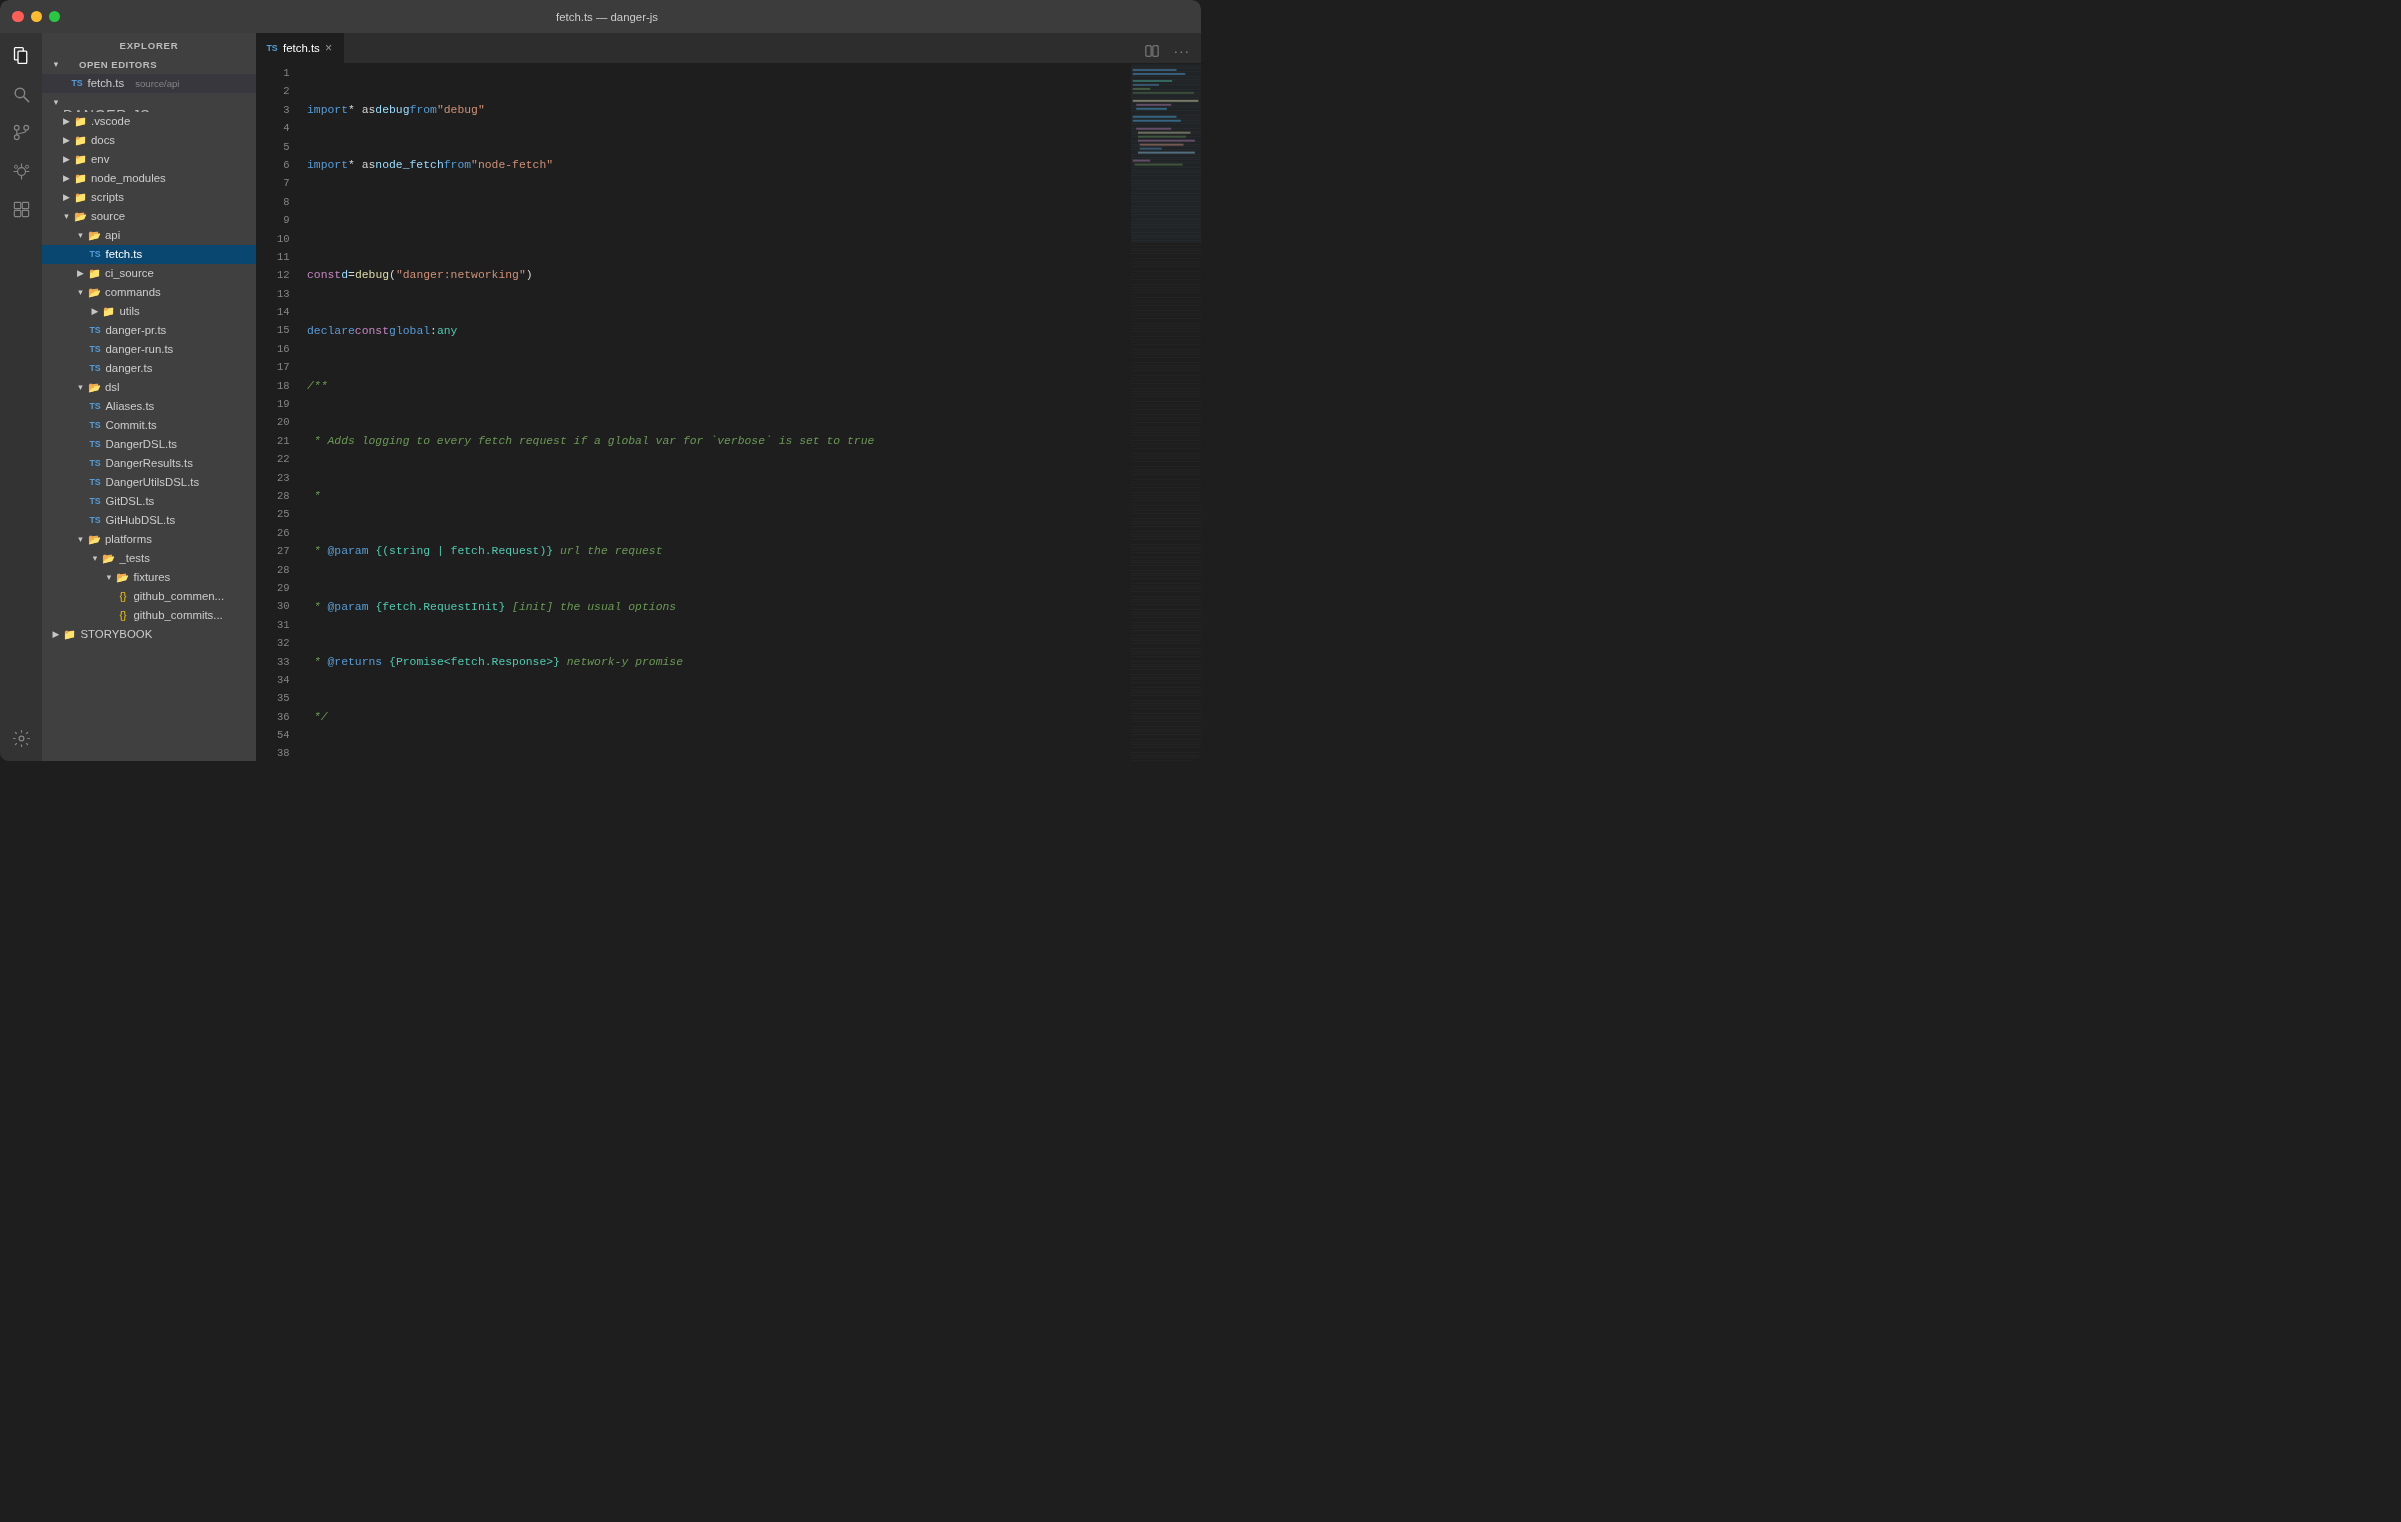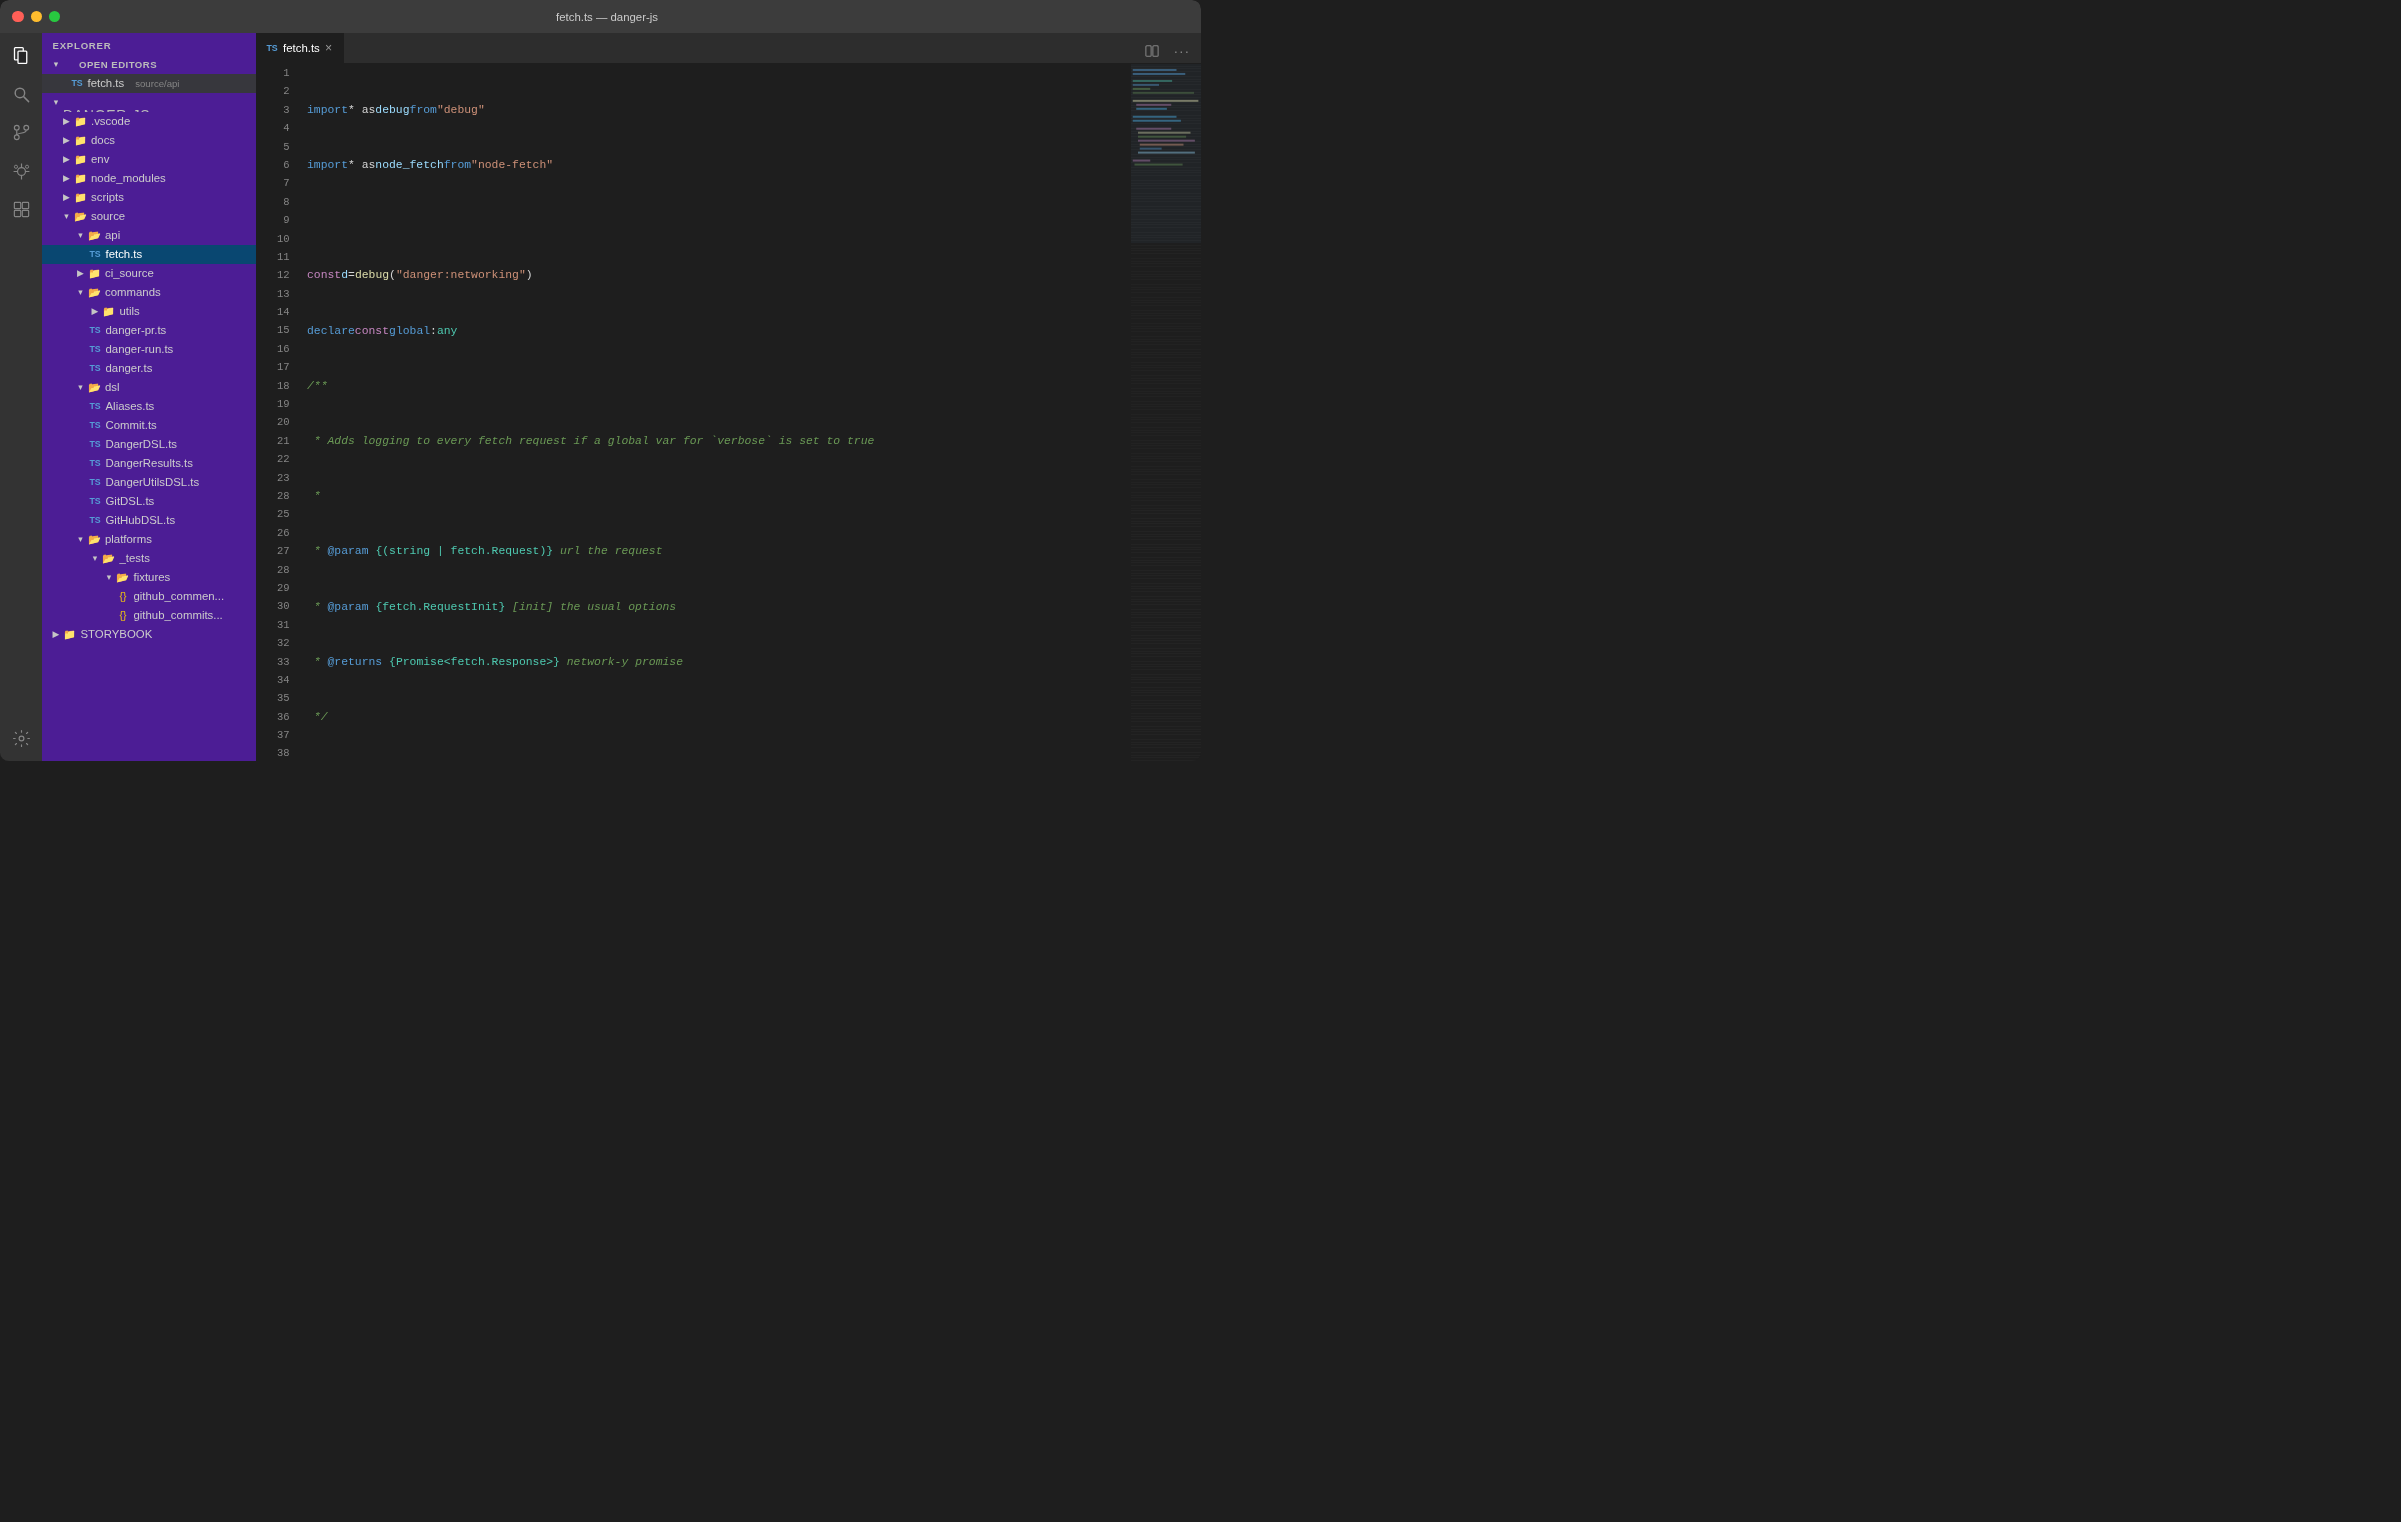--- a/index.html
+++ b/index.html
@@ -81,12 +81,13 @@
     
     .sidebar {
       width: 214px;
-      background: #4c1d95;
+      background: #404040;
       flex-shrink: 0;
       overflow-y: auto;
       overflow-x: hidden;
       font-size: 11.4px;
       color: #cccccc;
+      text-align: center;
     }
     .sidebar::-webkit-scrollbar { width: 5.3px; }
     .sidebar::-webkit-scrollbar-thumb { background: #555; border-radius: 2.6px; }

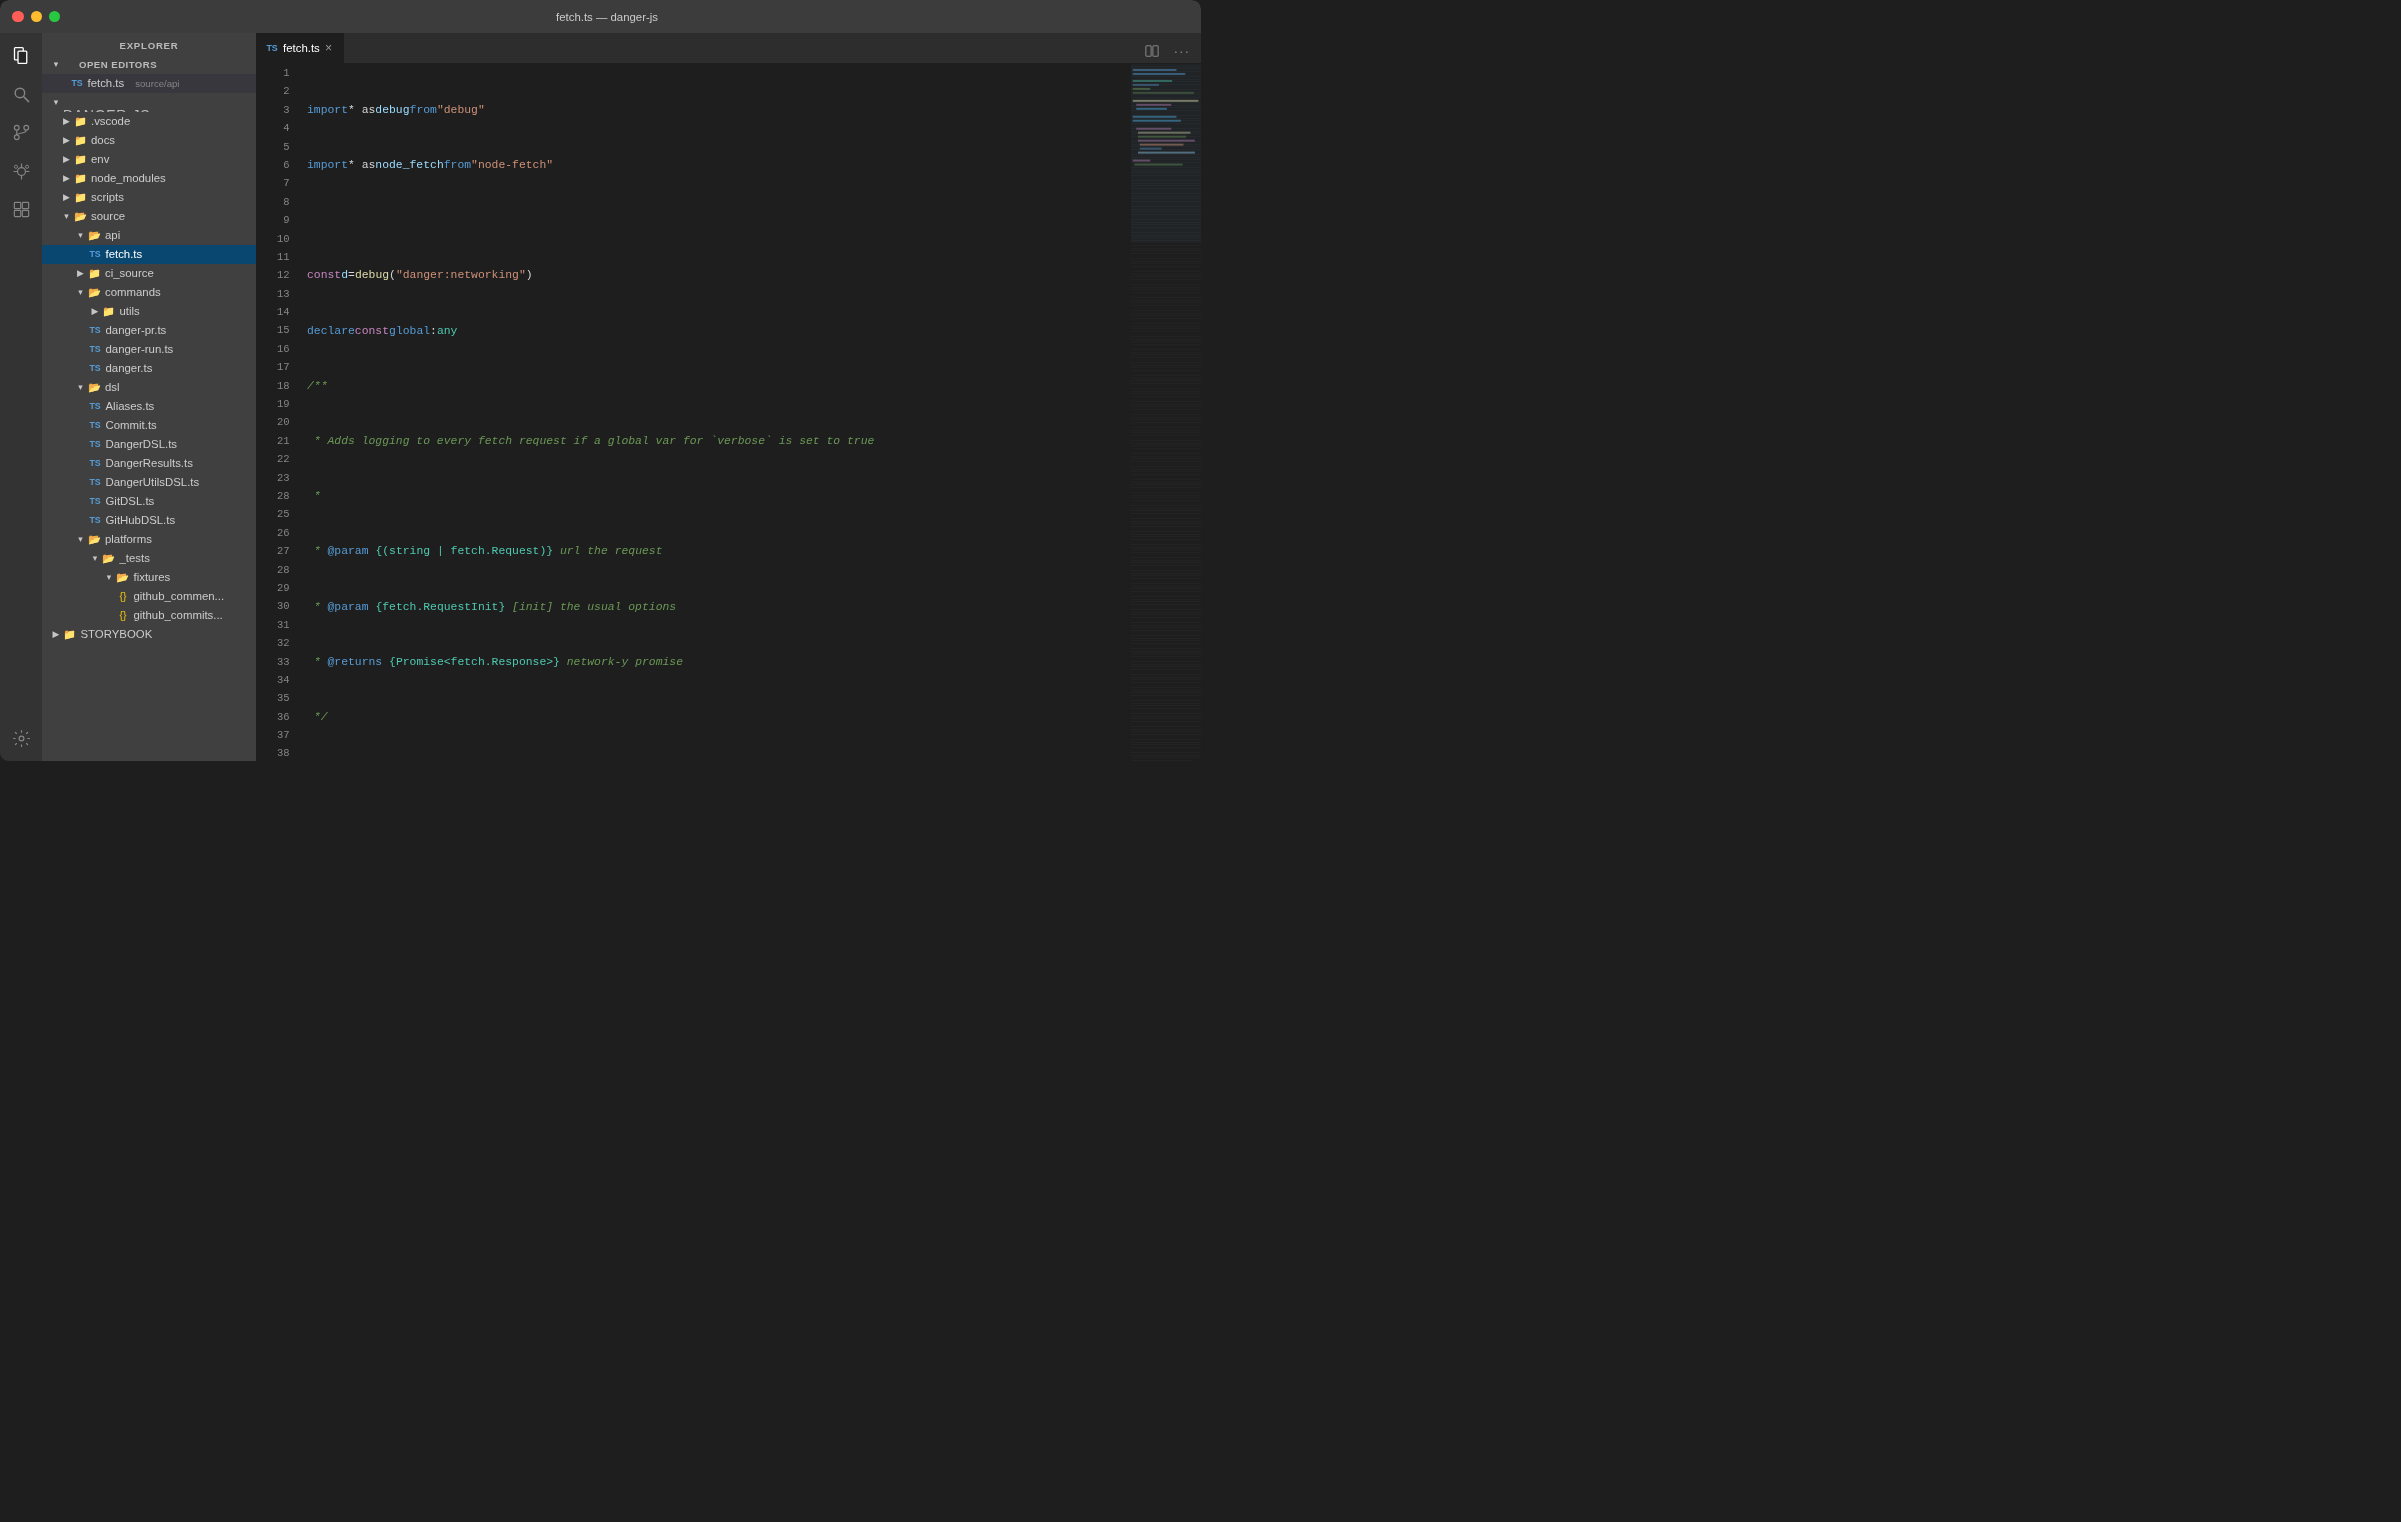--- a/index.html
+++ b/index.html
@@ -608,7 +608,7 @@
         <div class="line-num">34</div>
         <div class="line-num">35</div>
         <div class="line-num">36</div>
-        <div class="line-num">37</div>
+        <div class="line-num">54</div>
         <div class="line-num">38</div>
       </div>
 

